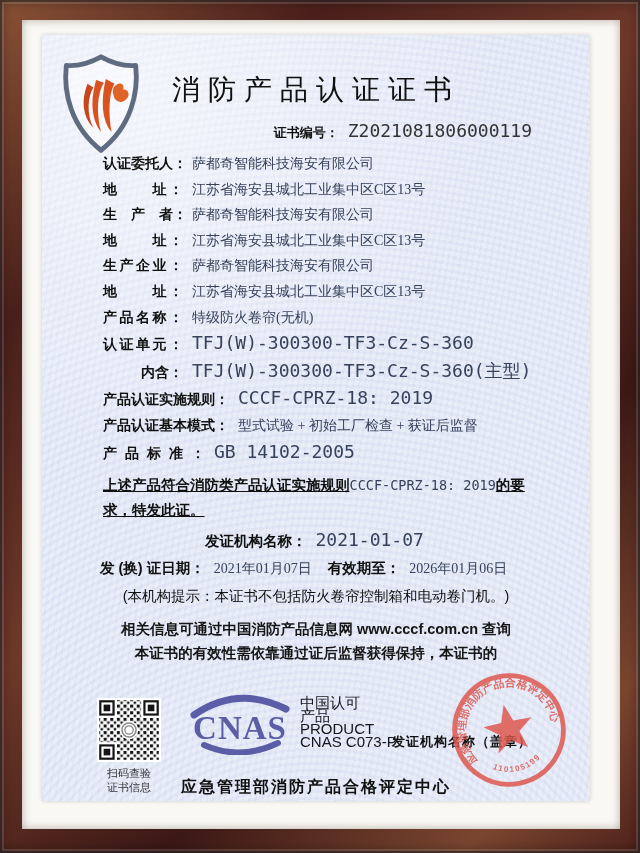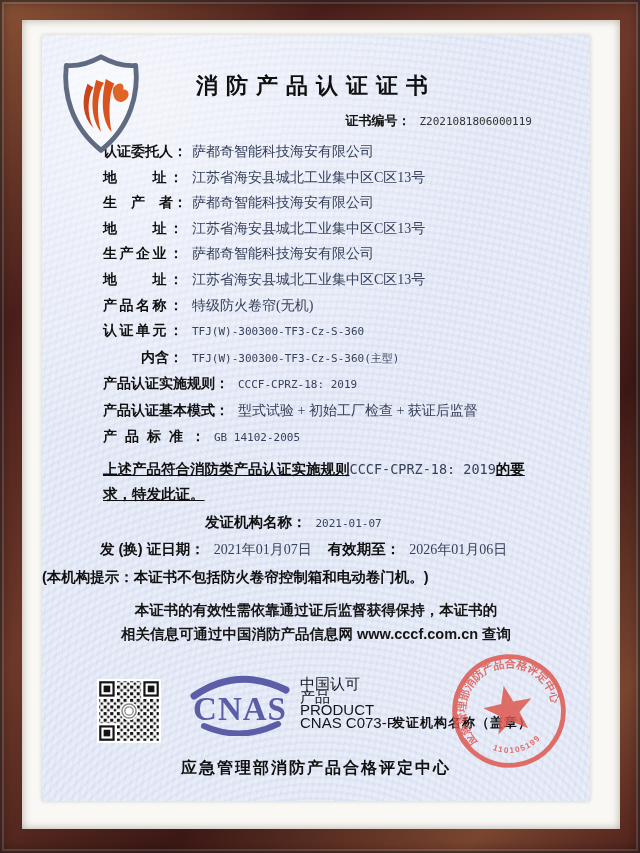--- a/index.html
+++ b/index.html
@@ -35,7 +35,7 @@
   
   .header { position:relative; padding-top:36px; text-align:center; }
   .shield-logo { position:absolute; left:10px; top:16px; width:98px; height:106px; }
-  .title { font-size:22px; font-weight:bold; letter-spacing:8px; color:#101010; }
+  .title { font-size:28px; font-weight:normal; letter-spacing:8px; color:#101010; }
   .subtitle { margin-top:7px; font-size:12.5px; letter-spacing:.4px; color:#2e2e2e; }
   .cert-no { margin-top:11px; padding-right:58px; text-align:right; font-size:13px; }
   .cert-no .lbl { font-weight:bold; color:#111;margin-top:20px; }

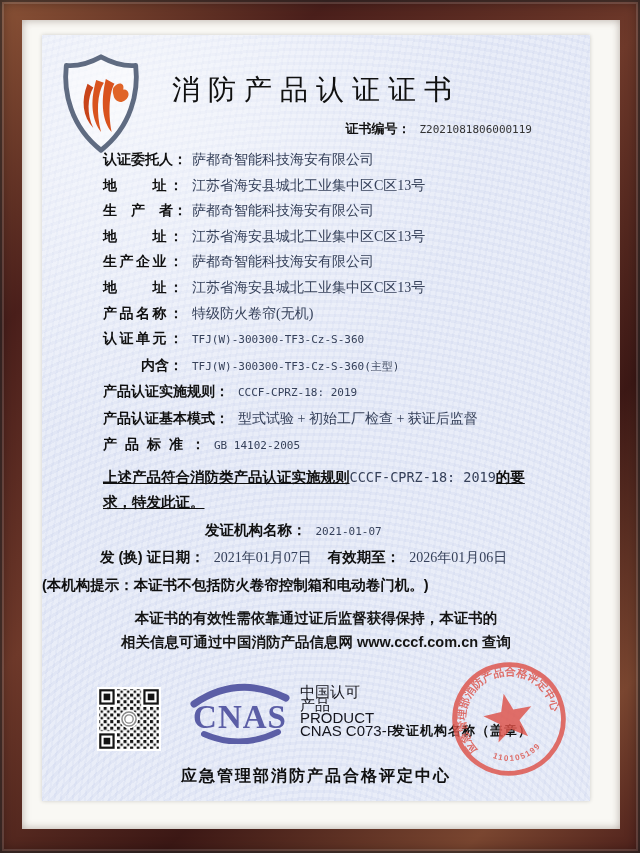--- a/index.html
+++ b/index.html
@@ -48,7 +48,7 @@
   .w5   { display:inline-block; width:80px;  text-align:justify; text-align-last:justify; }
   .wstd { display:inline-block; width:102px; text-align:justify; text-align-last:justify; }
   .wr   { display:inline-block; width:80px;  text-align:right;   text-align-last:right; }
-  .val { margin-left:9px; color:#36415a; font-size:11px;
+  .val { margin-left:9px; color:#36415a; font-size:18px;
          font-family:"DejaVu Sans Mono","Liberation Sans",monospace; }
   .val.cjk { font-family:"Liberation Serif", serif; font-size:14px; }
 

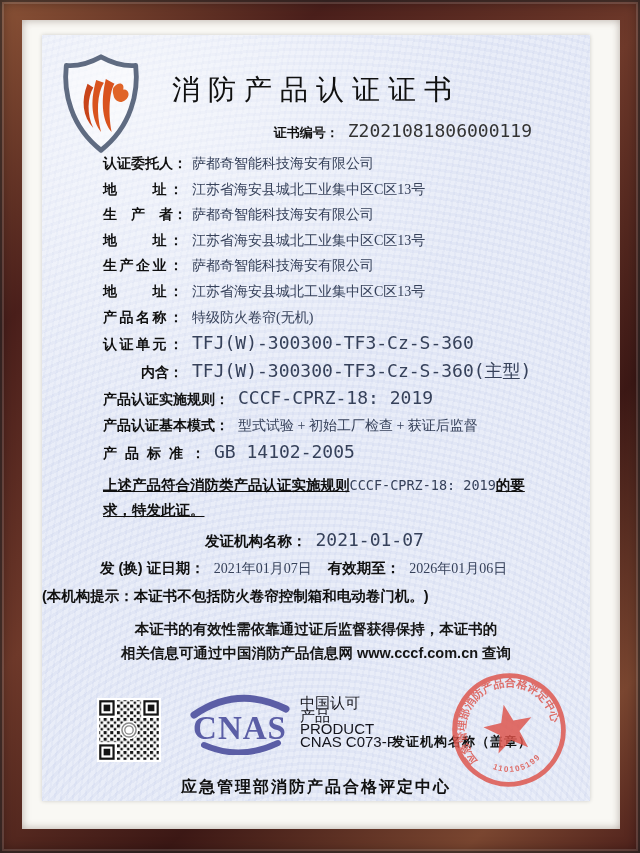--- a/index.html
+++ b/index.html
@@ -60,7 +60,7 @@
   .issue-row   { margin-top:8px; padding-left:58px;  font-size:14.5px; }
   .gap { display:inline-block; width:16px; }
 
-  .note { margin-top:9px; font-weight:bold; font-size:14.5px; color:#101010; }
+  .note { margin-top:9px; text-align:center; font-weight:normal; font-size:14.5px; color:#101010; }
   .validity { margin-top:11px; text-align:center; font-weight:bold; font-size:14.5px;
               line-height:24px; color:#161616; }
 

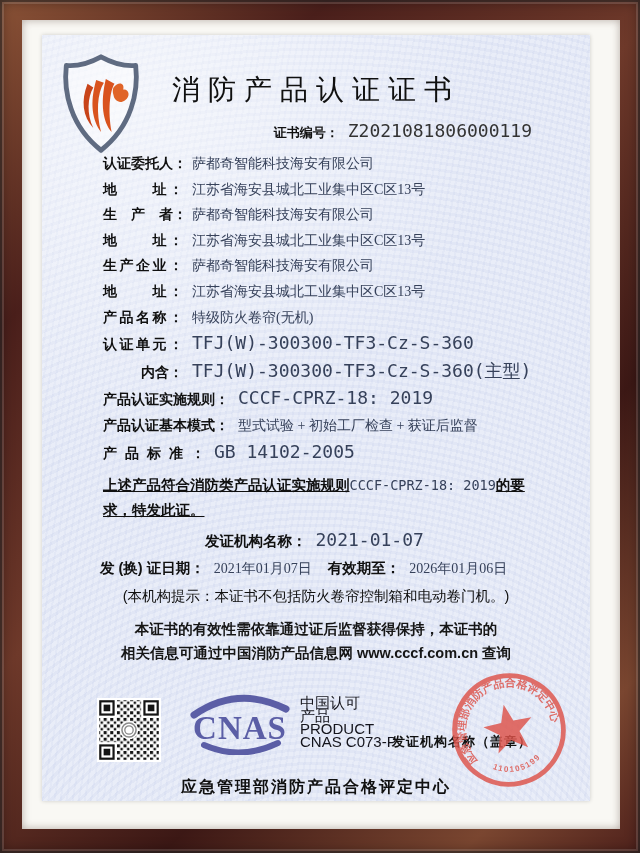--- a/index.html
+++ b/index.html
@@ -129,8 +129,8 @@
     <div class="note">(本机构提示：本证书不包括防火卷帘控制箱和电动卷门机。)</div>
 
     <div class="validity">
+      <div>相关信息可通过中国消防产品信息网 www.cccf.com.cn 查询</div>
       <div>本证书的有效性需依靠通过证后监督获得保持，本证书的</div>
-      <div>相关信息可通过中国消防产品信息网 www.cccf.com.cn 查询</div>
     </div>
 
     <div class="bottom">

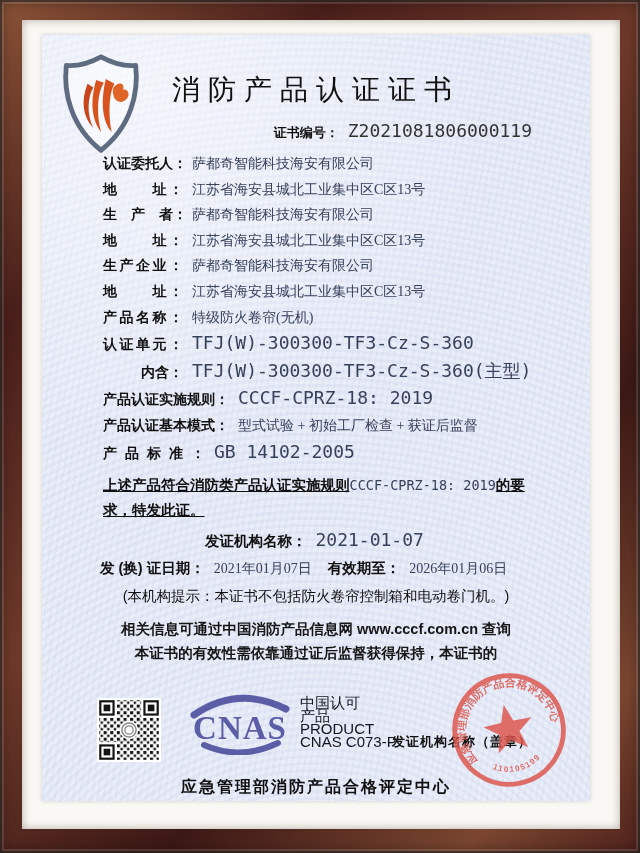--- a/index.html
+++ b/index.html
@@ -163,6 +163,10 @@
         <circle cx="14.5" cy="14.5" r="3.2" fill="none" stroke="#8a8a8a" stroke-width=".7"></circle>
         <path d="M12.6 14.5 a1.9 1.9 0 1 1 3.8 0 a1.9 1.9 0 1 1 -3.8 0" fill="none" stroke="#8a8a8a" stroke-width=".6"></path>
       </svg>
+      <div class="qr-caption">
+        <div>扫码查验</div>
+        <div>证书信息</div>
+      </div>
 
       <svg class="cnas-logo" viewBox="0 0 104 66">
         <path d="M6 26 Q50 -4 98 20" fill="none" stroke="#5b5ea6" stroke-width="7" stroke-linecap="round"></path>

